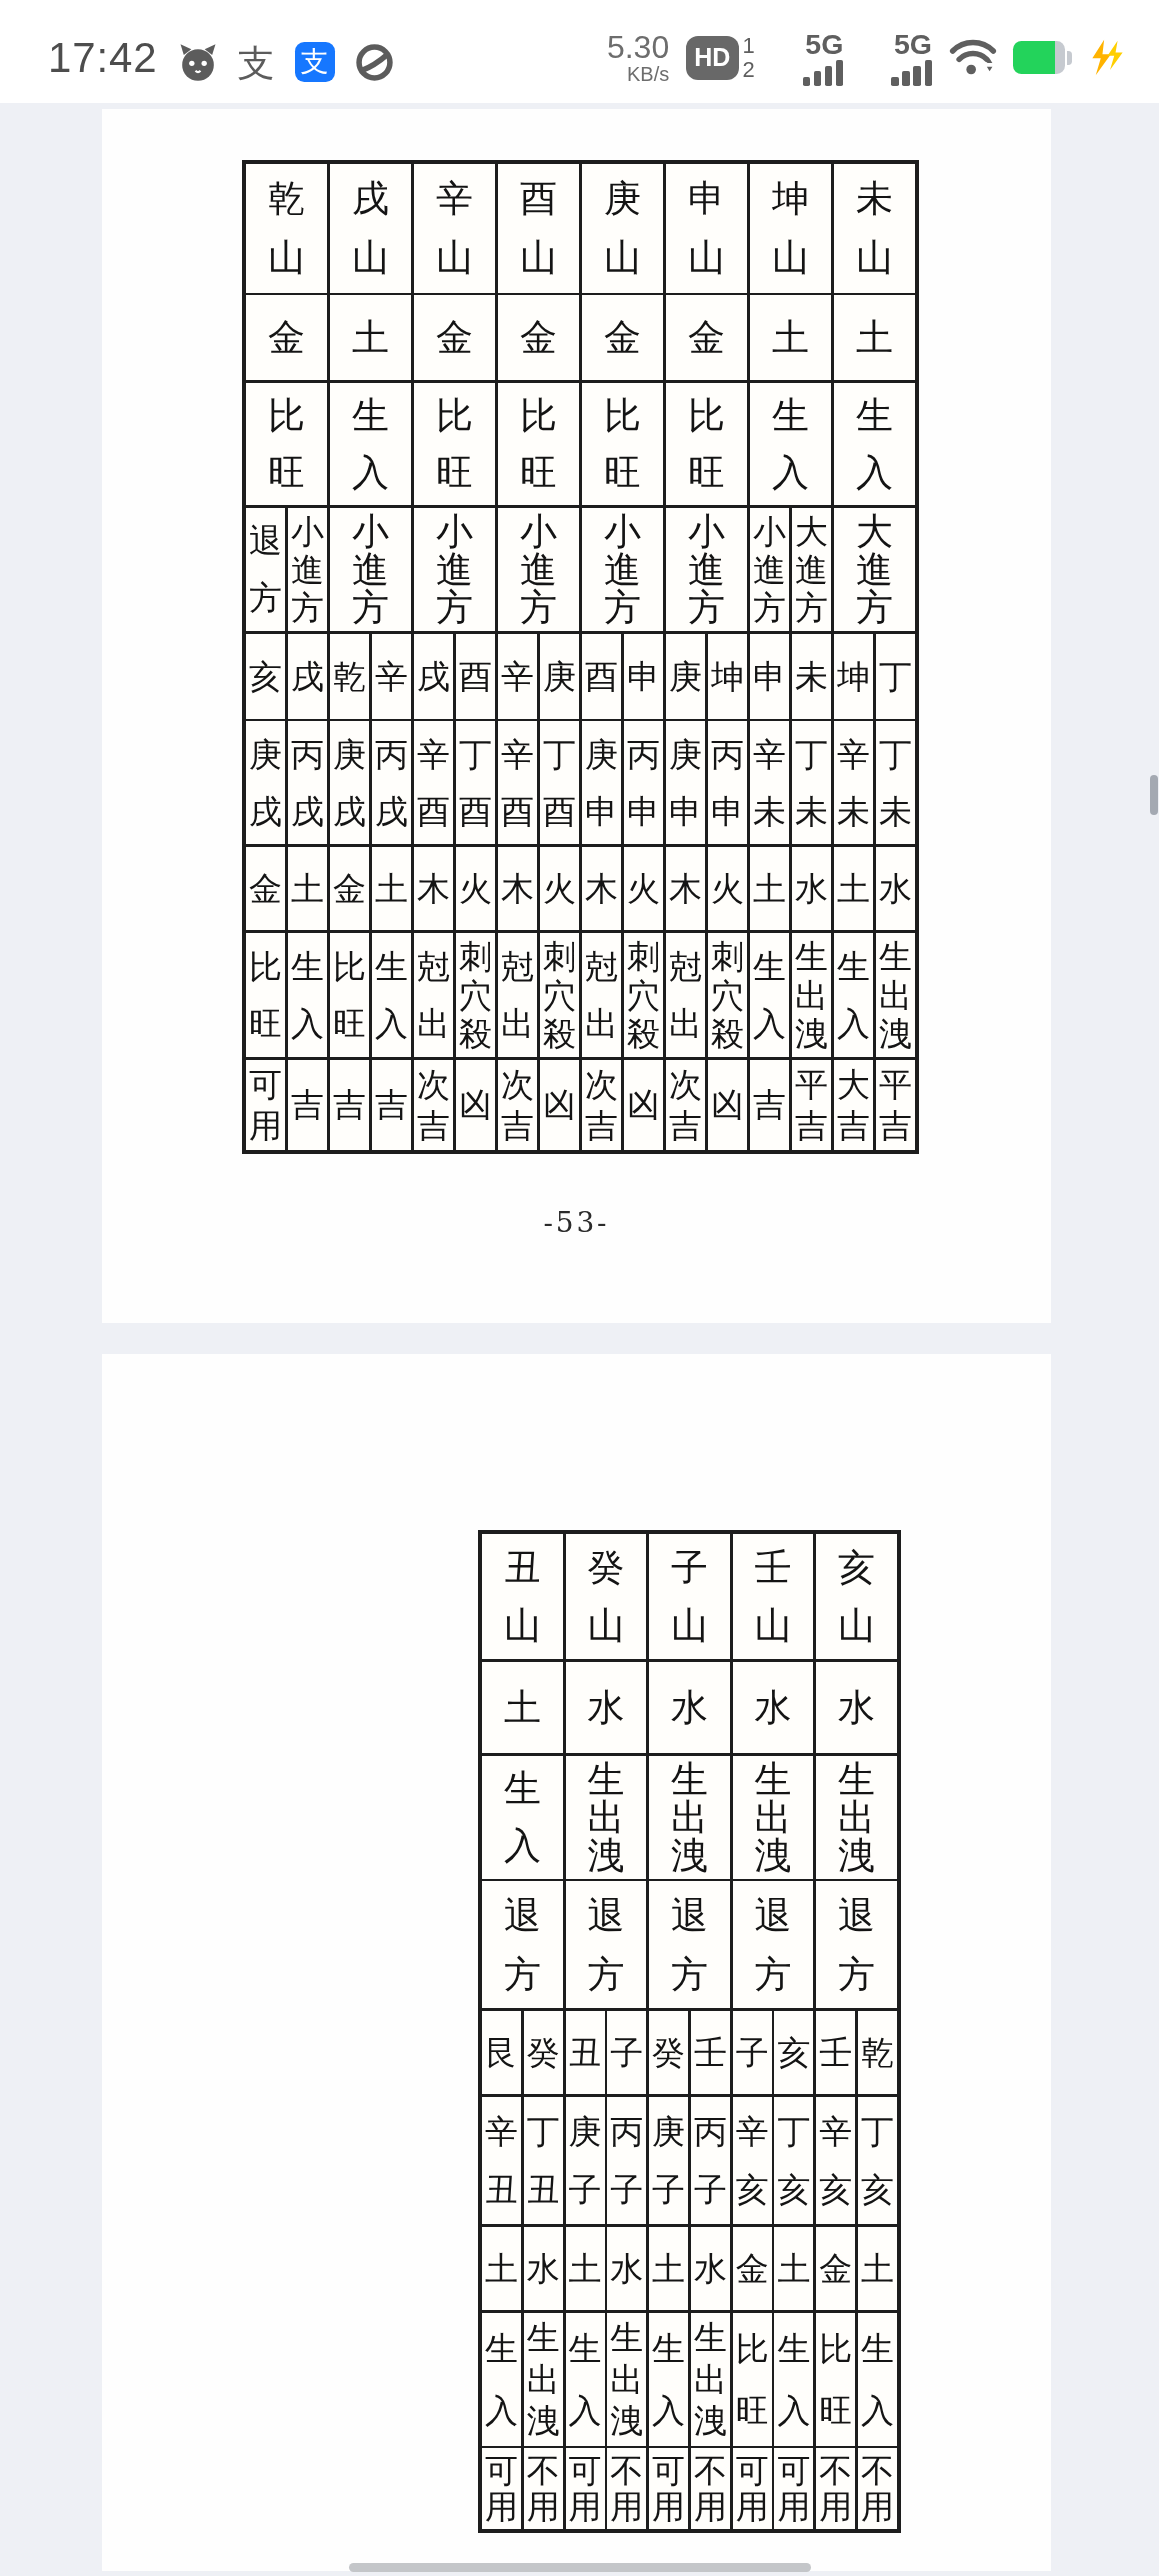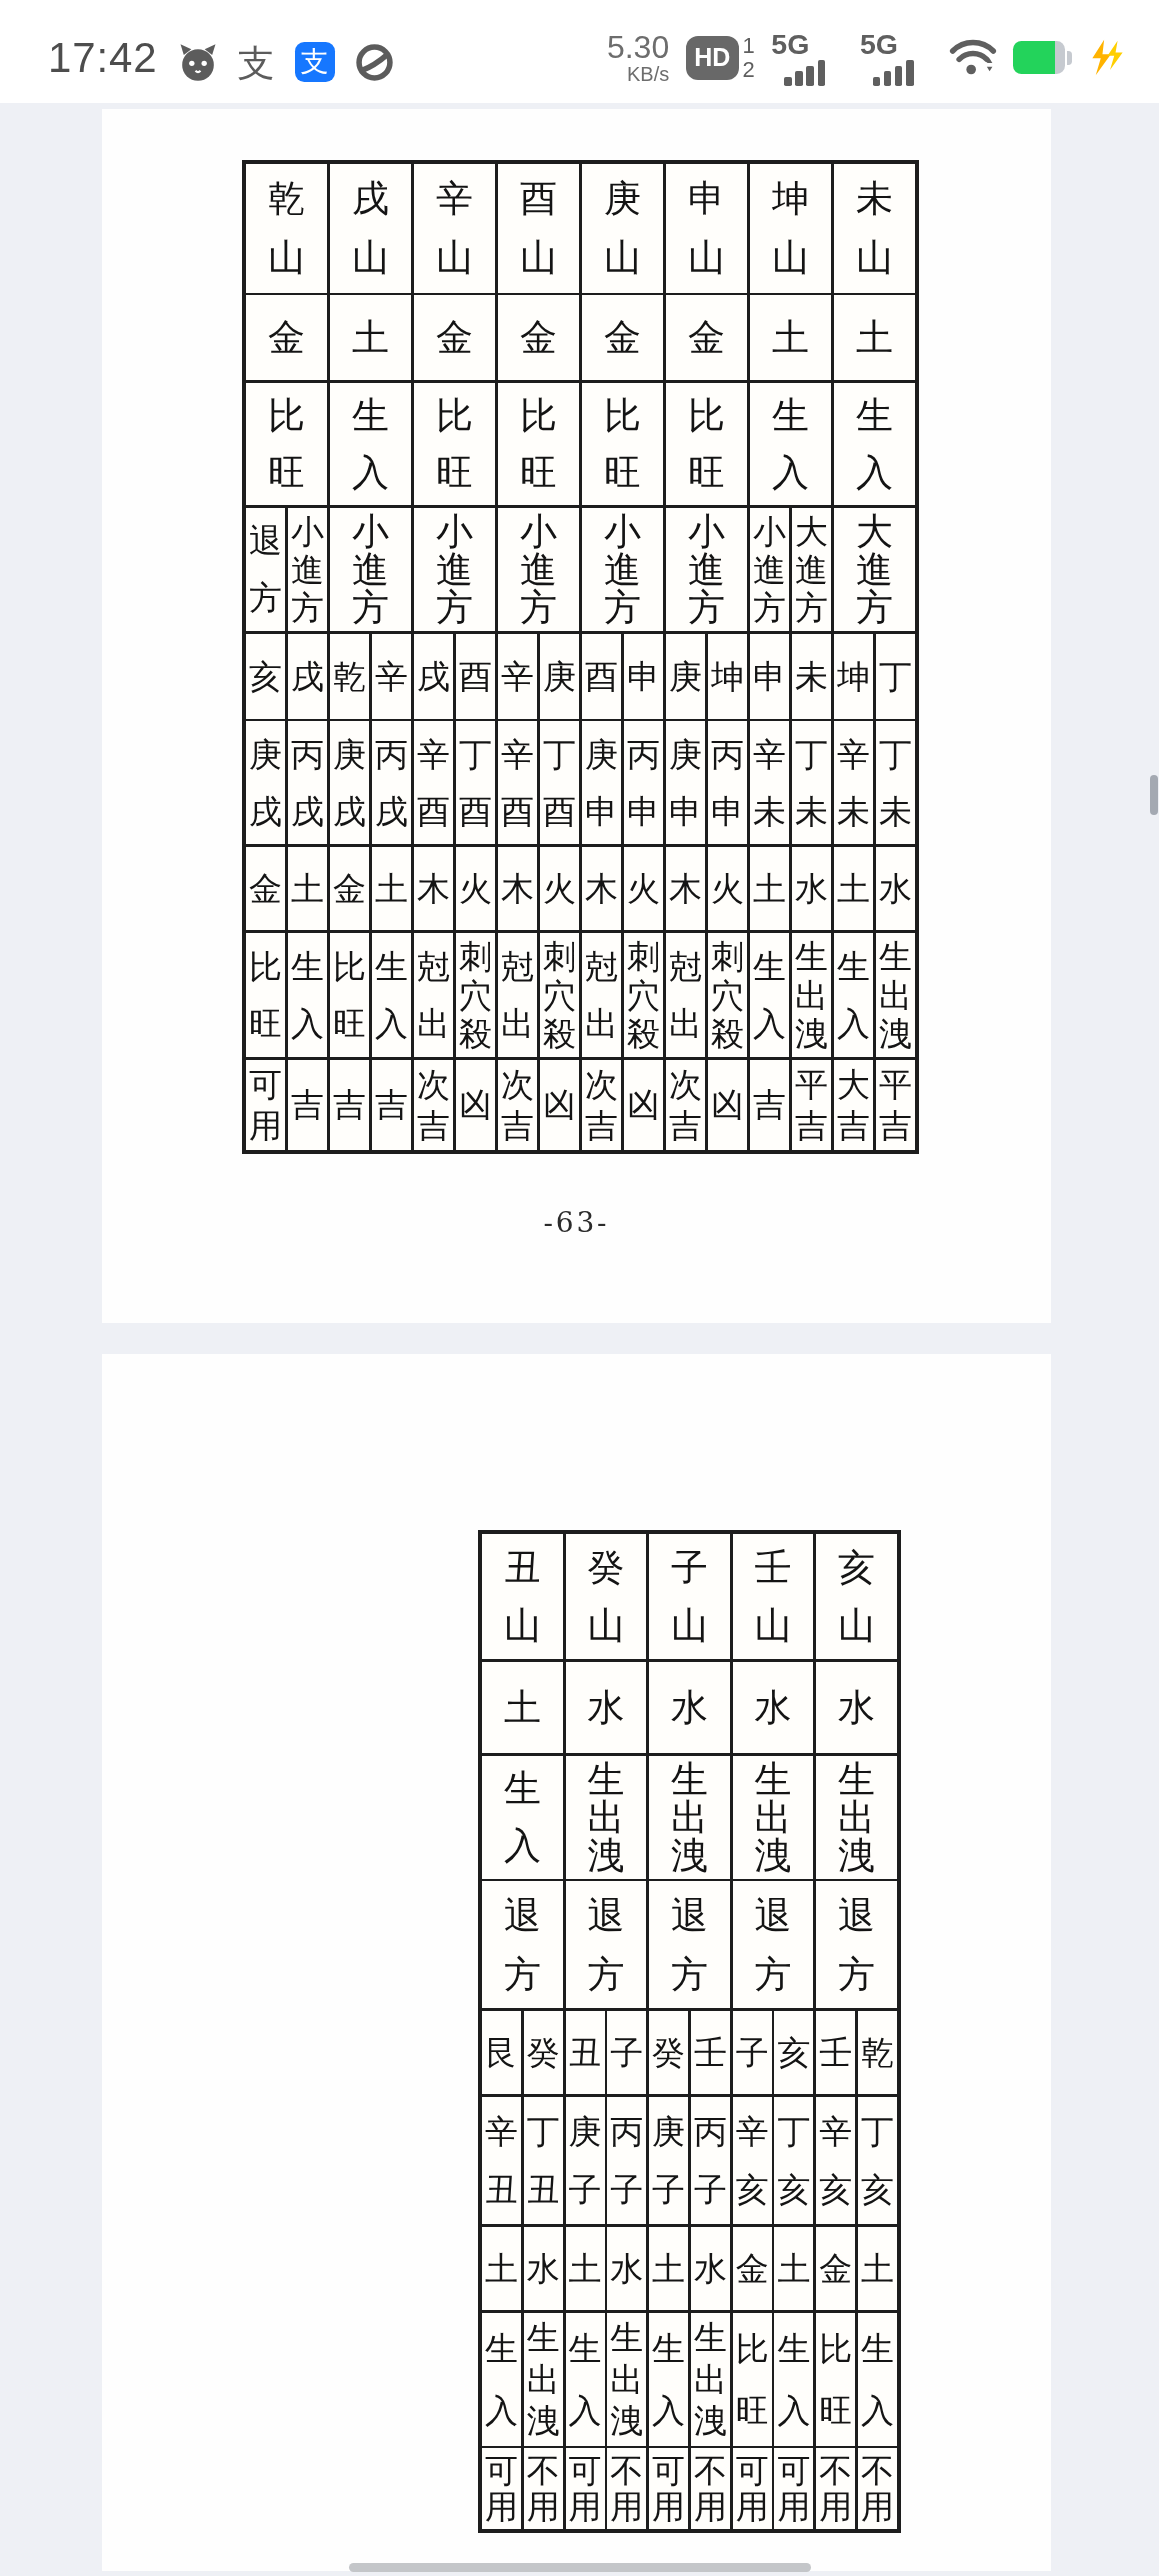--- a/index.html
+++ b/index.html
@@ -28,7 +28,7 @@
     display:flex;align-items:center;justify-content:center;font-size:25px;font-weight:bold;}
   .hd-sims{display:flex;flex-direction:column;justify-content:space-between;height:46px;
     font-size:22px;color:#5f5f5f;line-height:1;}
-  .net5g{display:flex;flex-direction:column;align-items:flex-start;width:72px;}
+  .net5g{display:flex;flex-direction:column;align-items:flex-end;width:72px;}
   .net5g .lbl{font-size:28.5px;font-weight:bold;color:#5f5f5f;line-height:1;}
   .bars{display:flex;align-items:flex-end;gap:3.7px;margin:1.8px 0 0 13px;}
   .bars i{display:block;width:7.4px;background:#5f5f5f;border-radius:1.8px;}

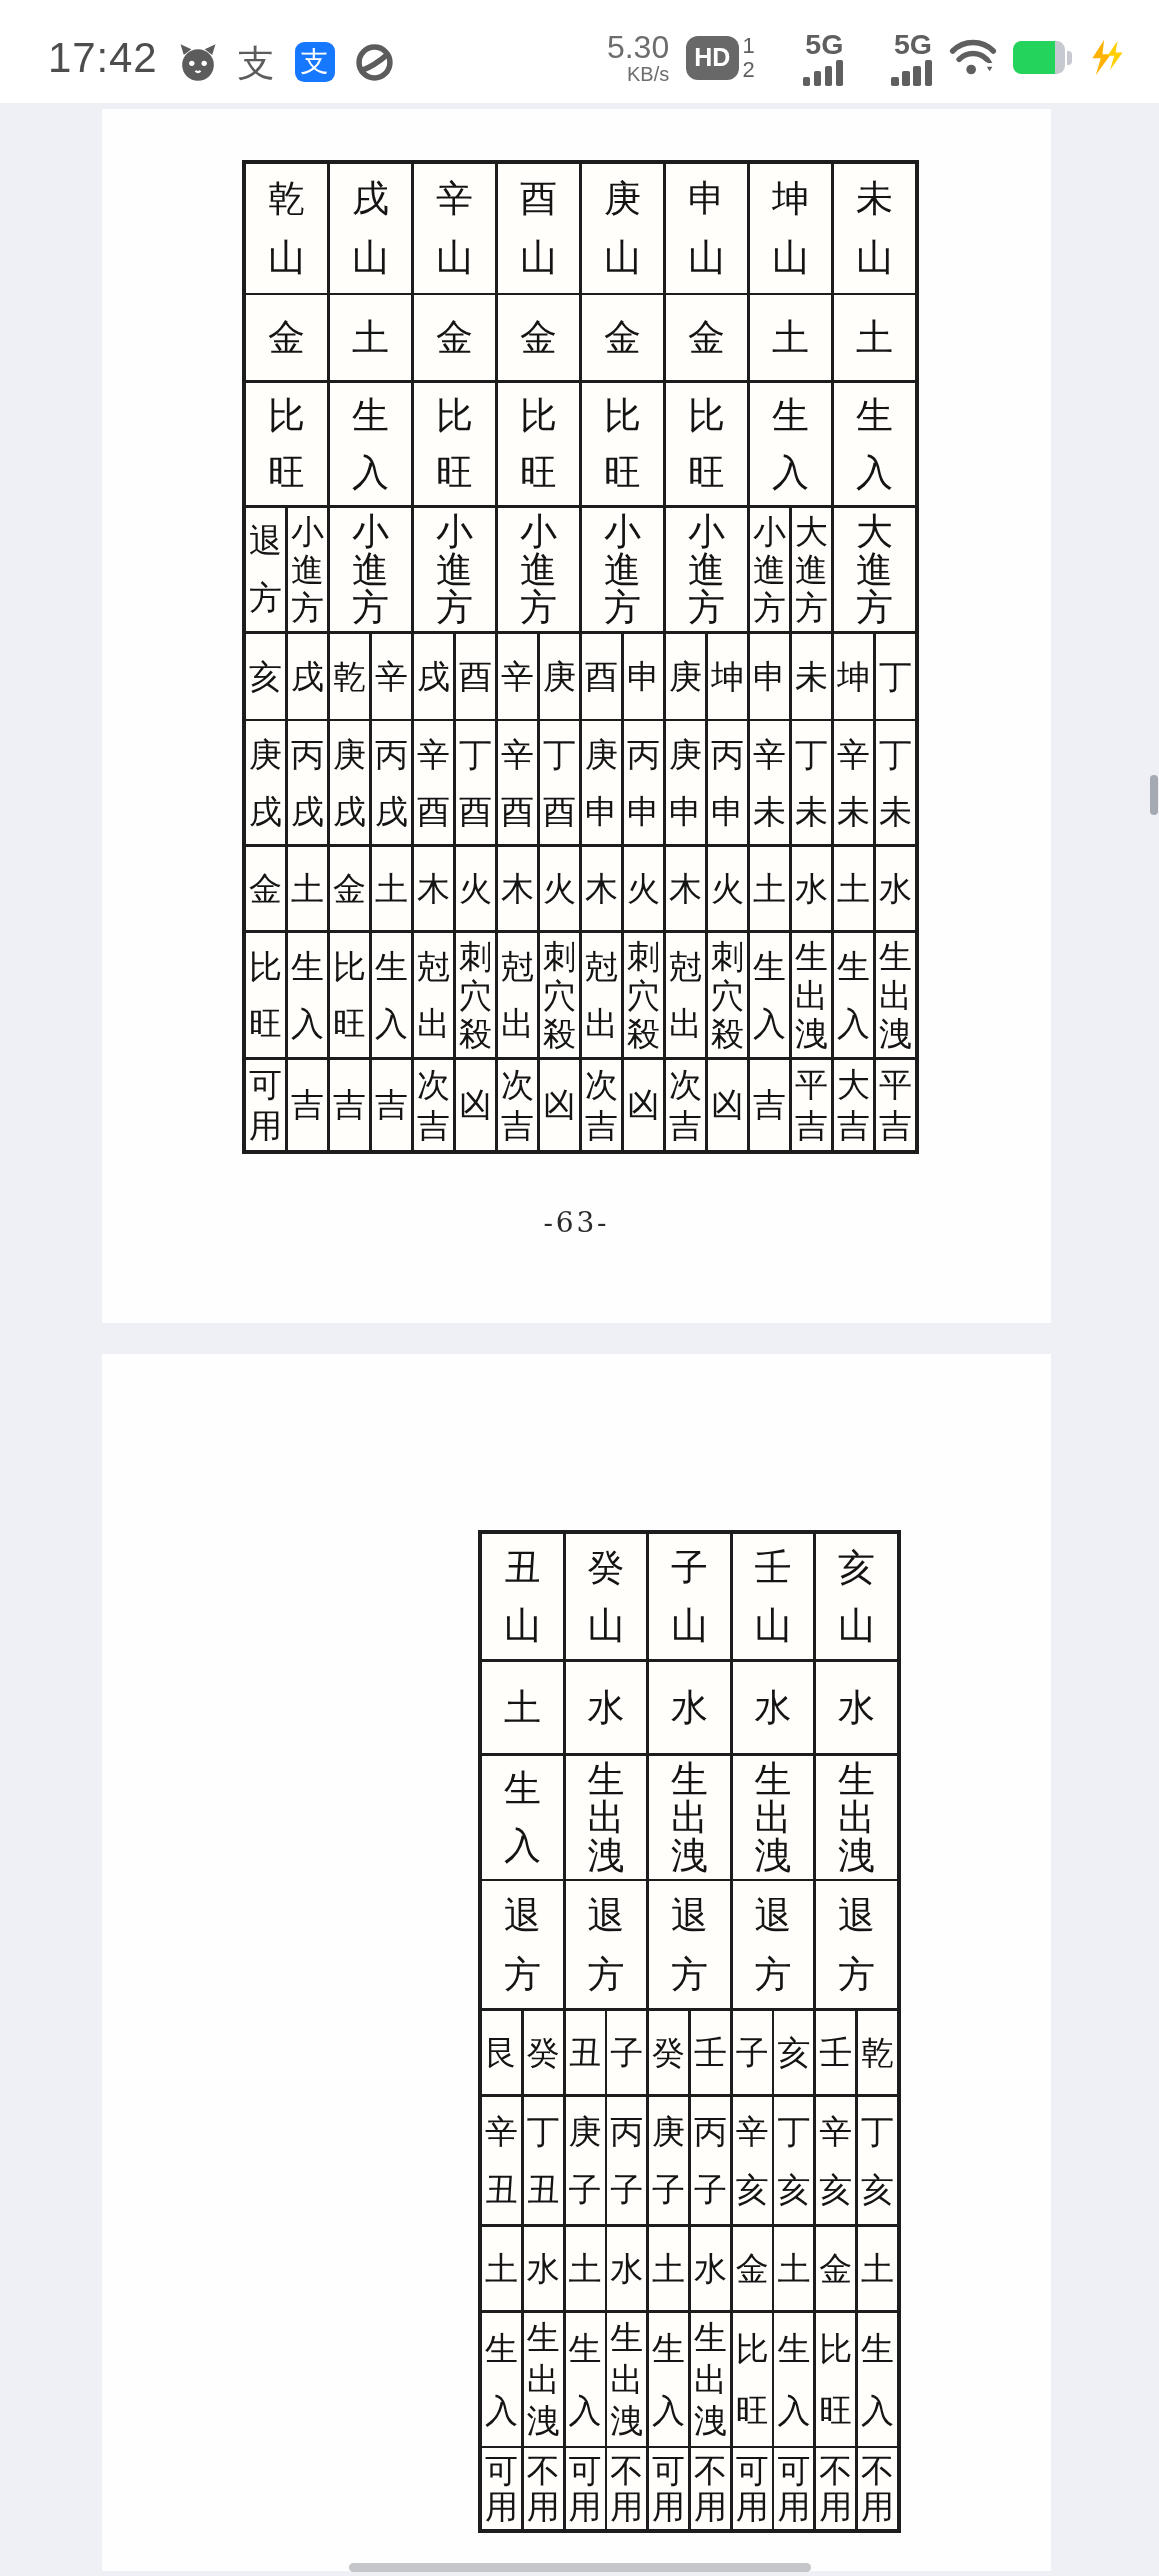--- a/index.html
+++ b/index.html
@@ -566,7 +566,7 @@
           </div>
         </div>
       </div>
-    <div class="page-num">-63-</div>
+    <div class="page-num">-53-</div>
   </div>
 
   <div class="page page2">

